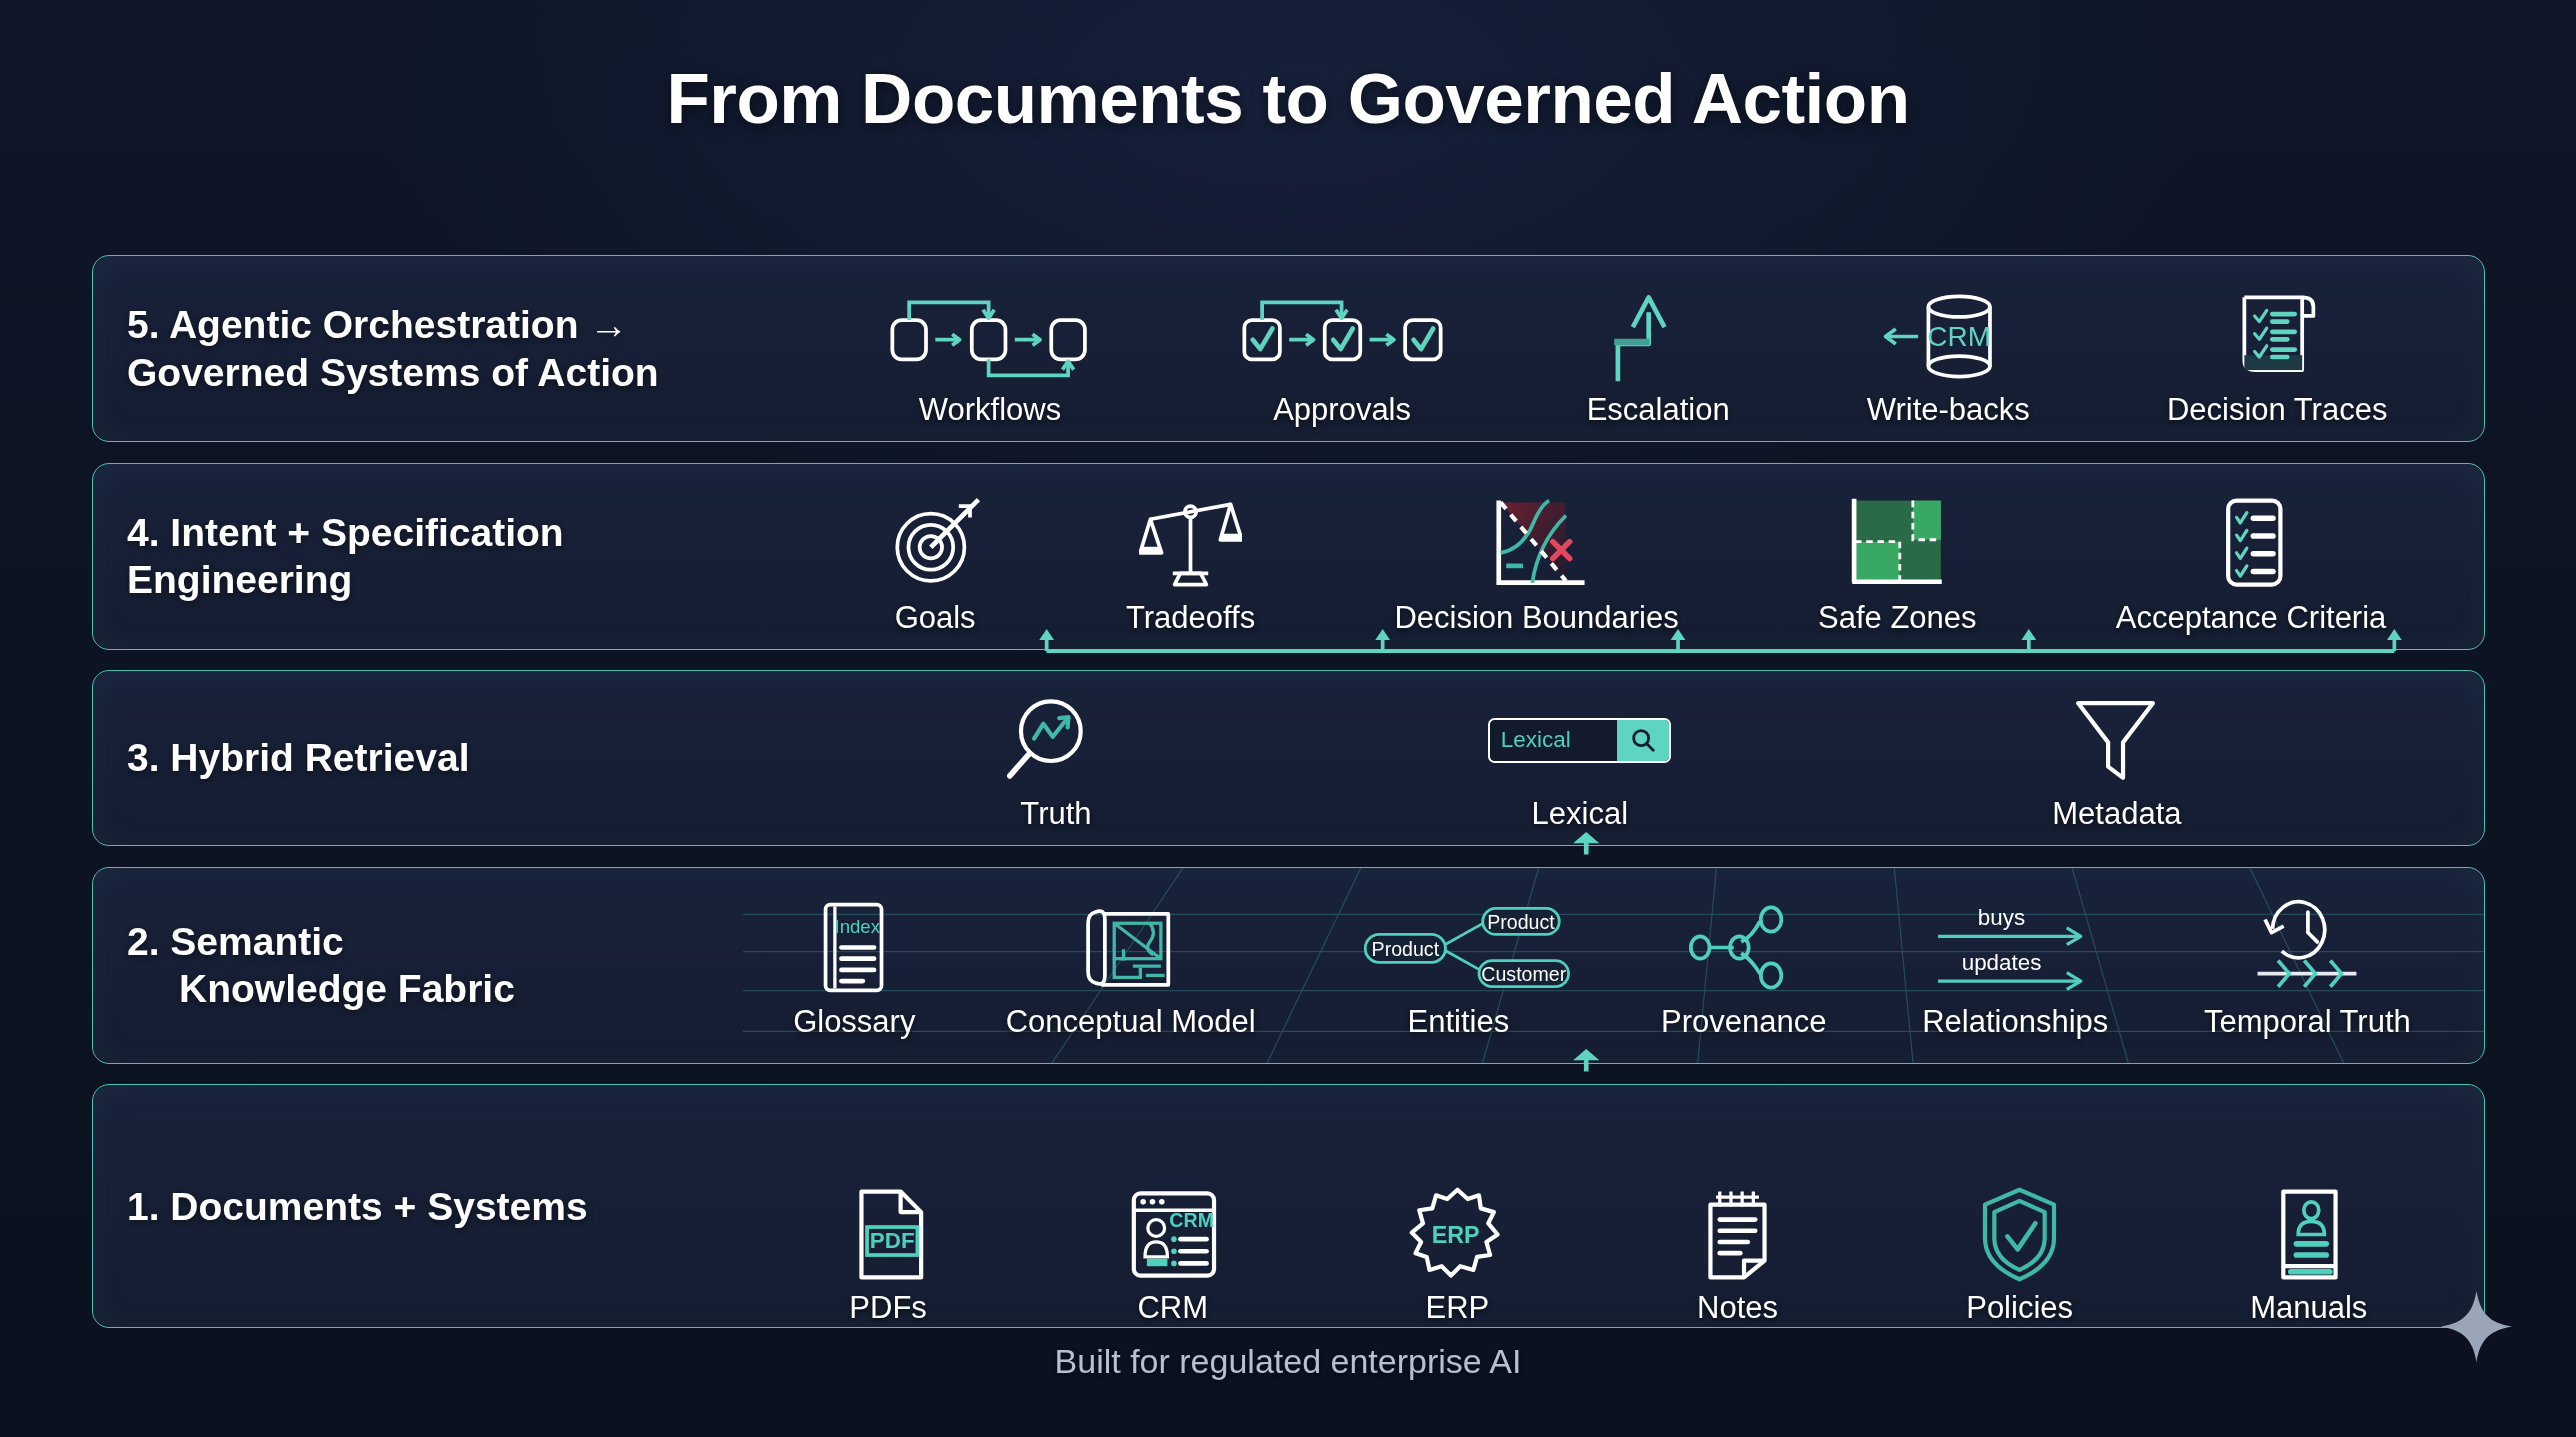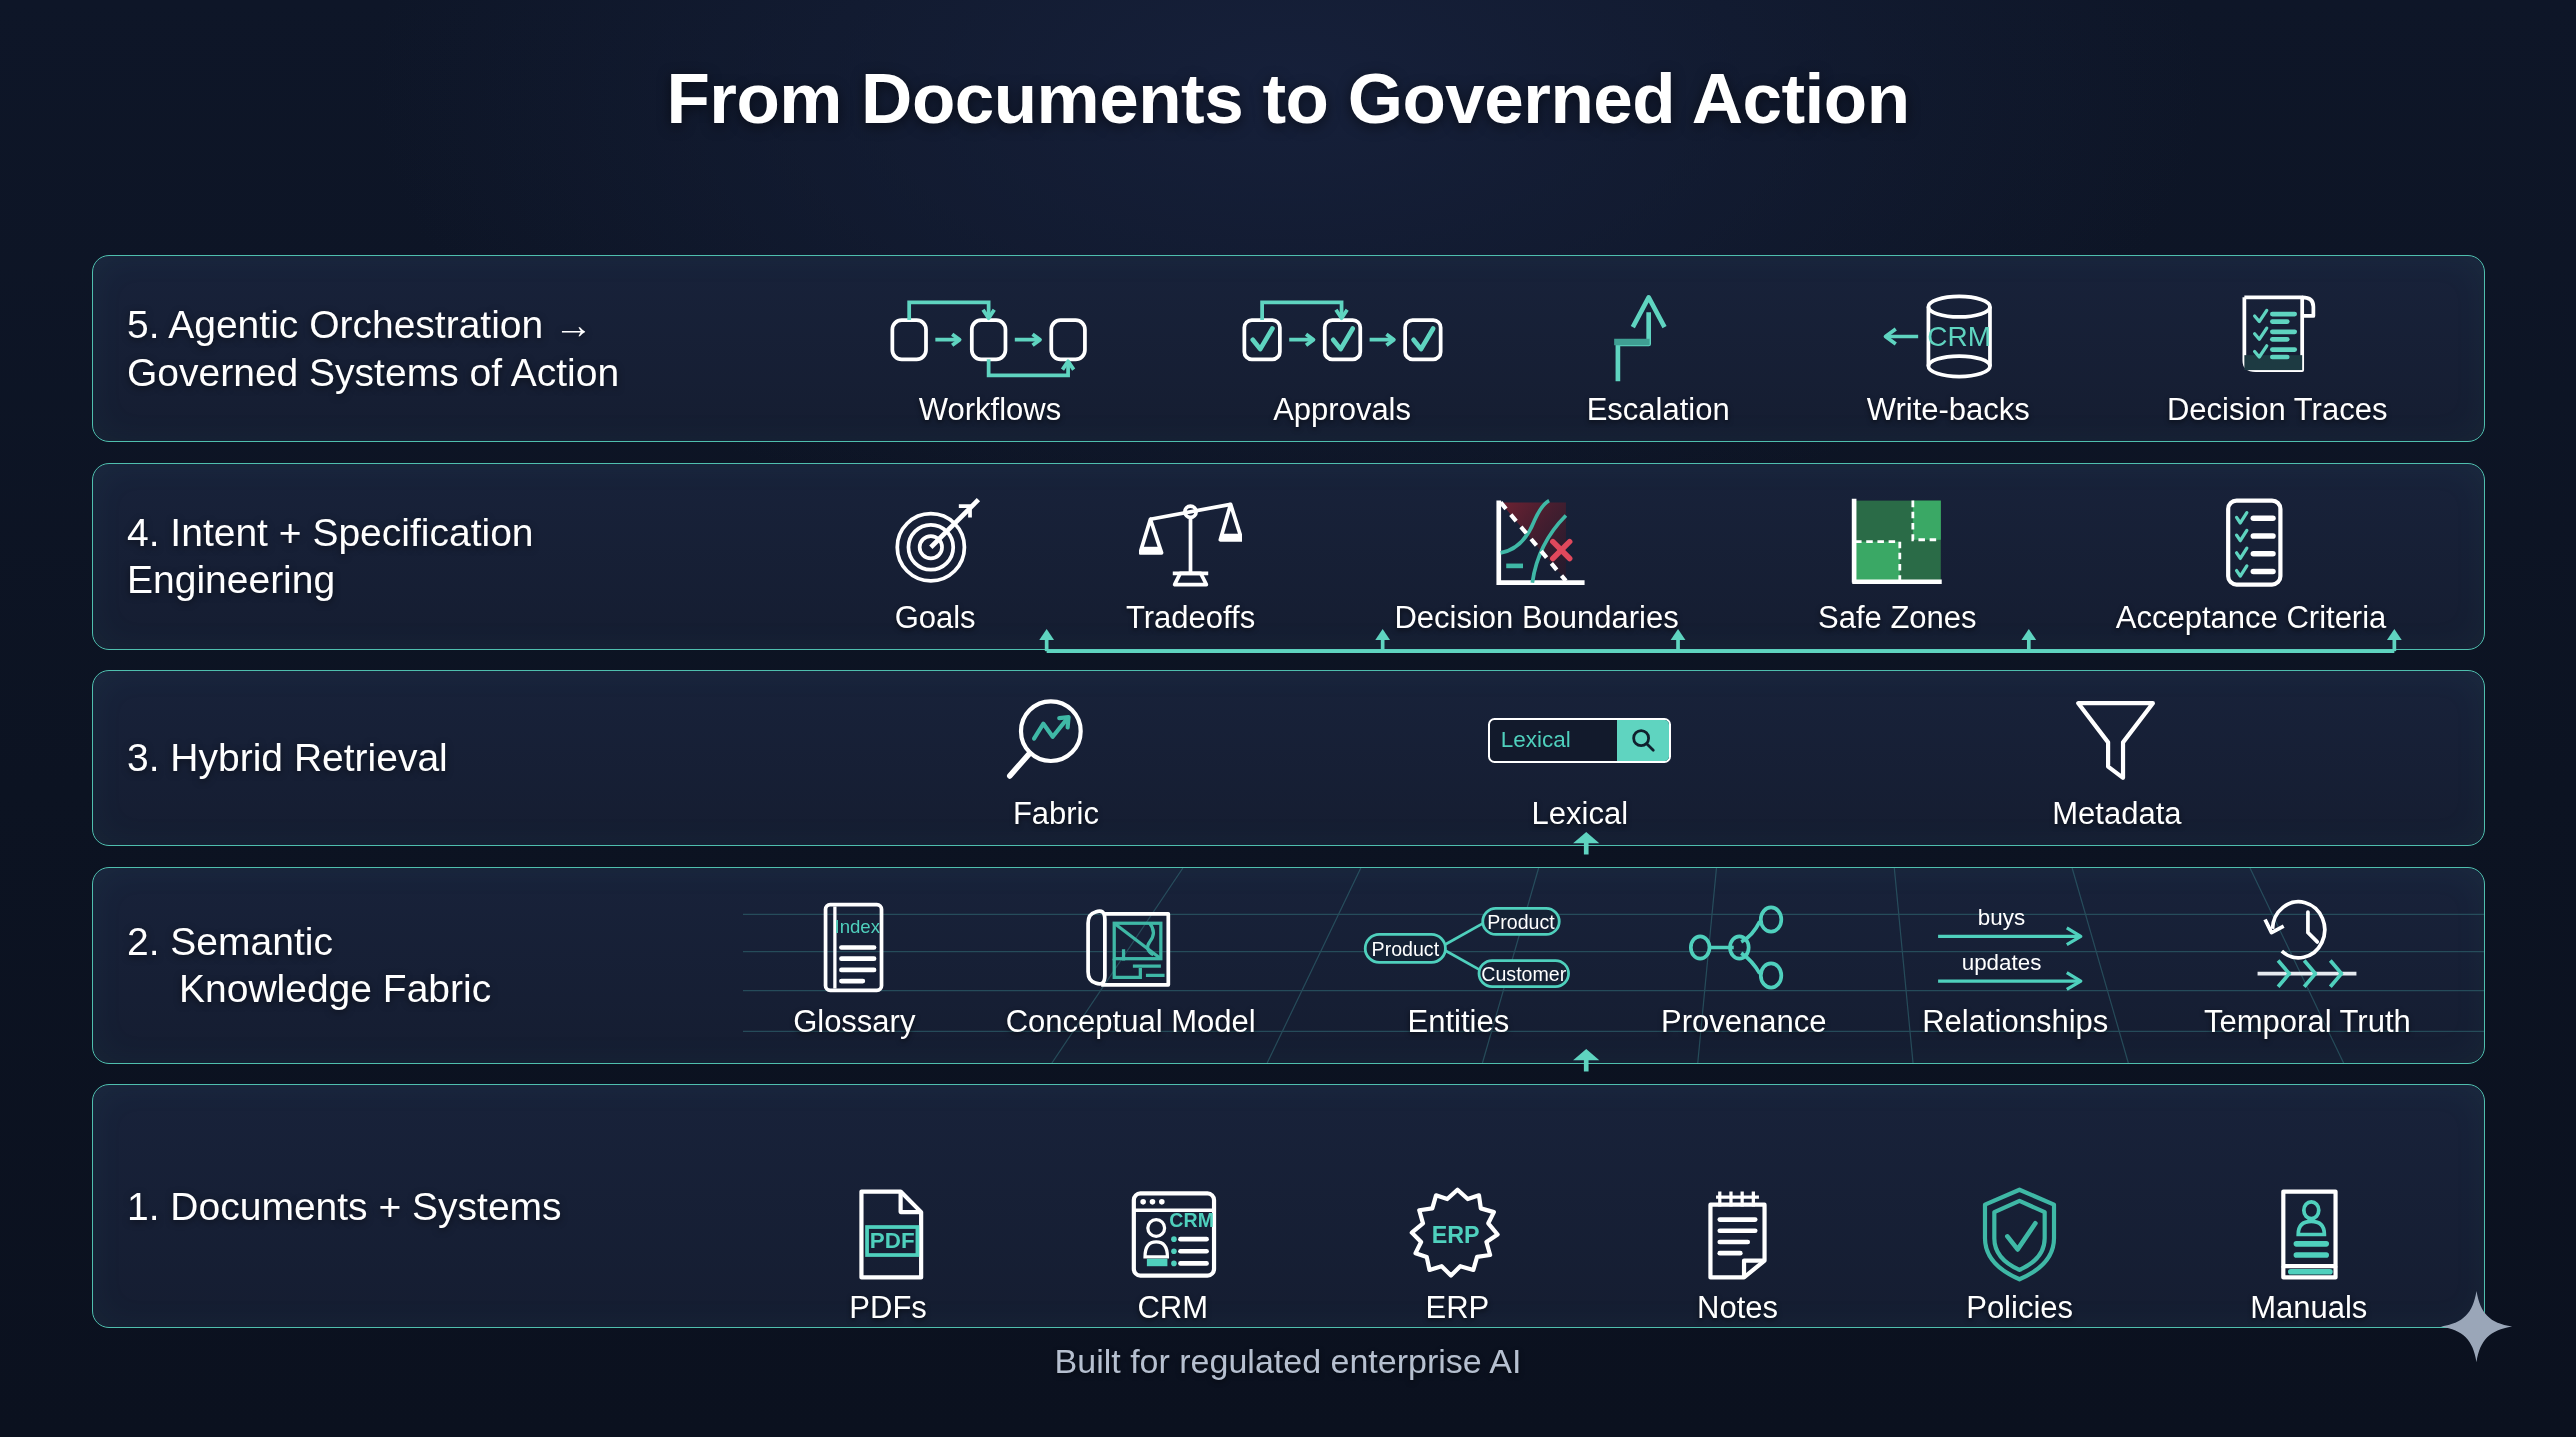--- a/index.html
+++ b/index.html
@@ -49,7 +49,7 @@
   .layer-label {
     flex:0 0 721px;
     padding-left:34px;
-    font-size:39px; line-height:1.22; font-weight:400;
+    font-size:39px; line-height:1.22; font-weight:700;
     color:#fff; text-shadow:0 1.9px 7.5px rgba(0,0,0,.5);
     z-index:3;
   }

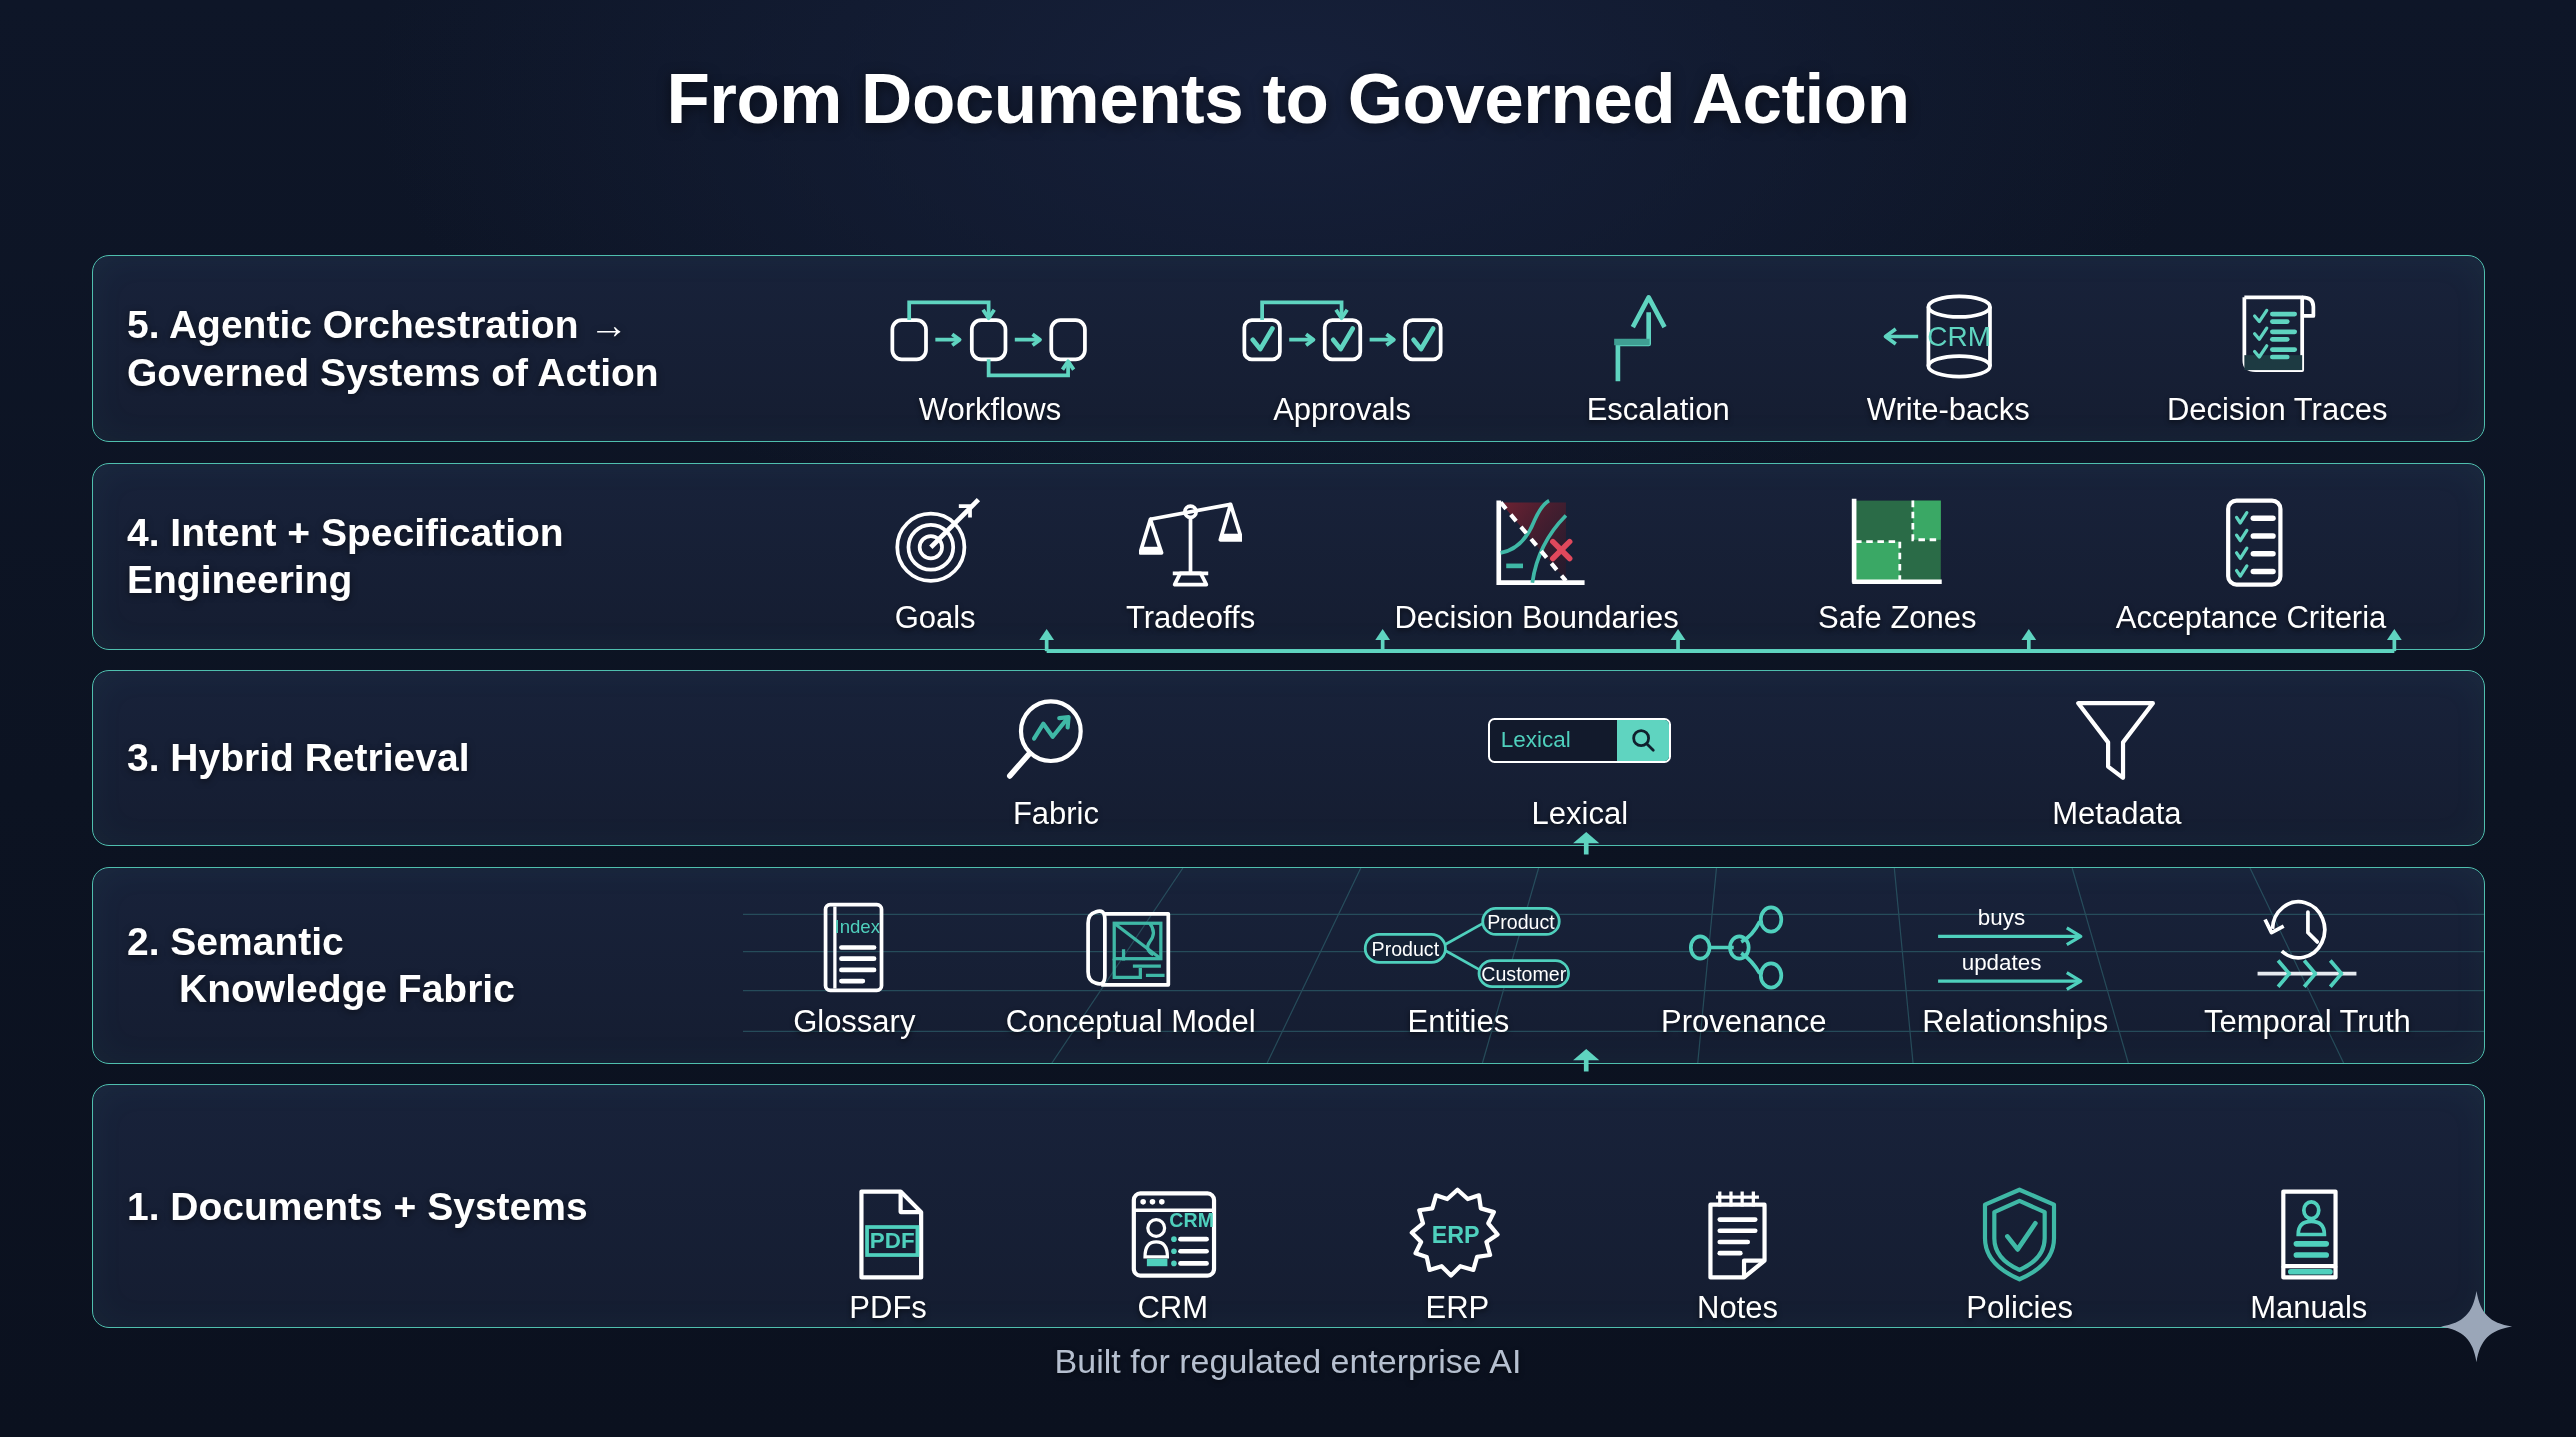--- a/index.html
+++ b/index.html
@@ -374,7 +374,7 @@
               </g>
             </svg>
           </div>
-          <div class="cap">Fabric</div>
+          <div class="cap">Truth</div>
         </div>
 
         <div class="item">

